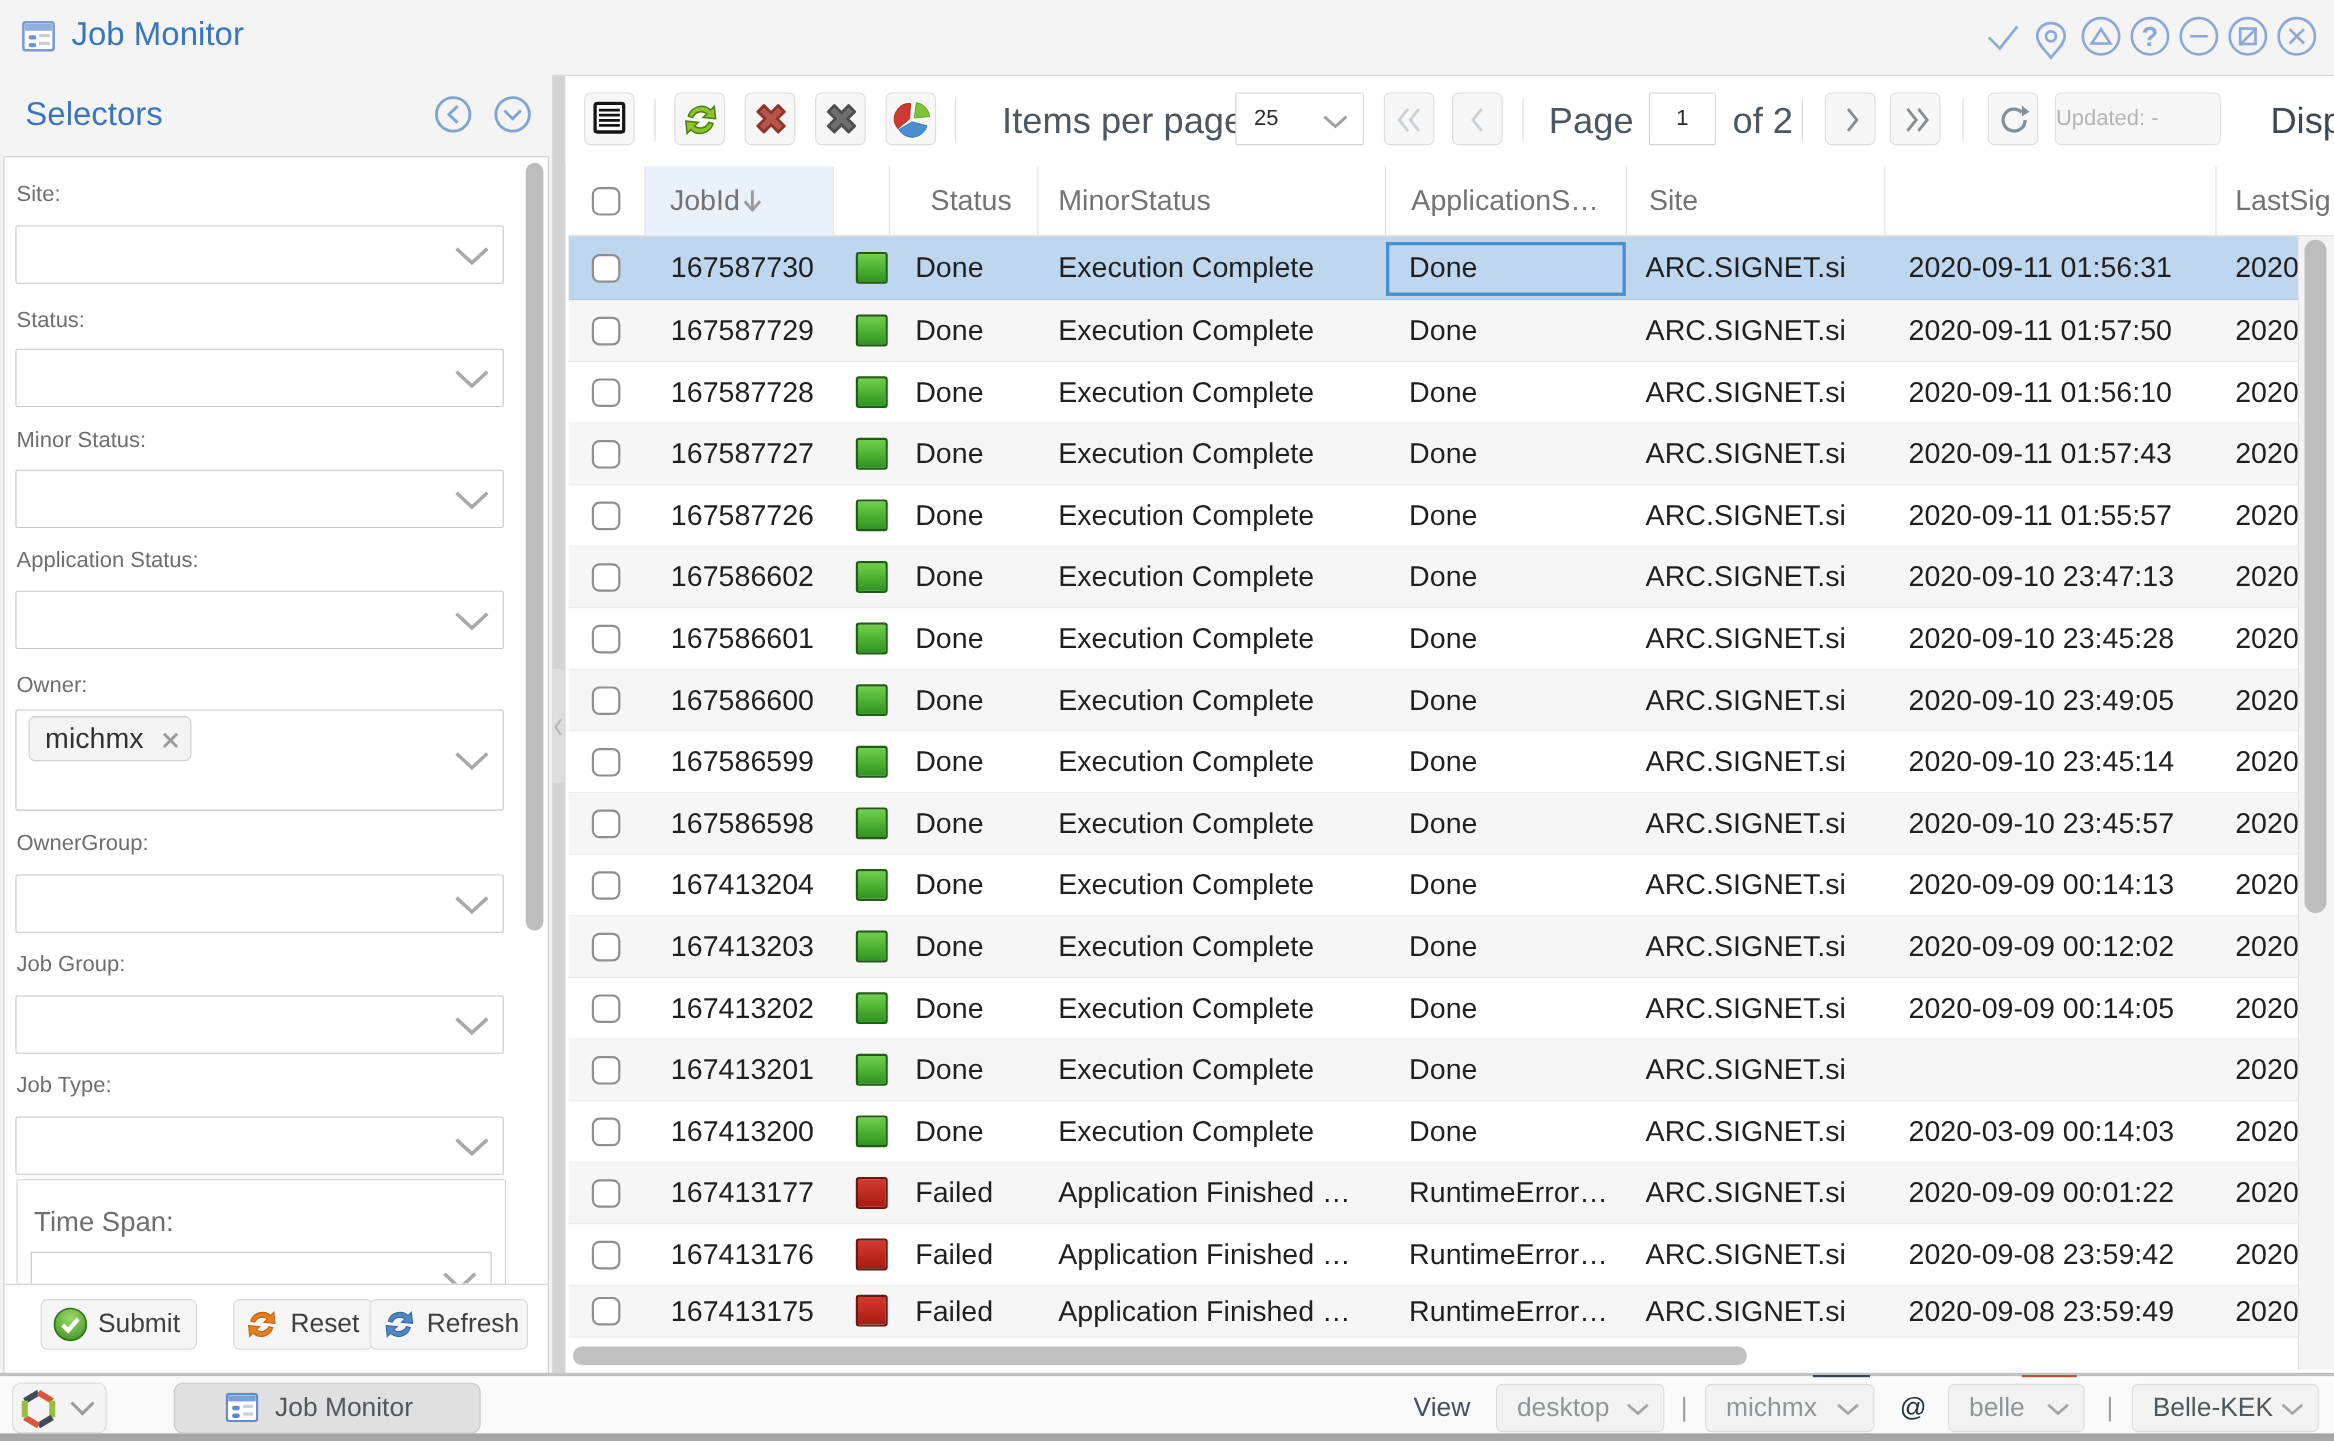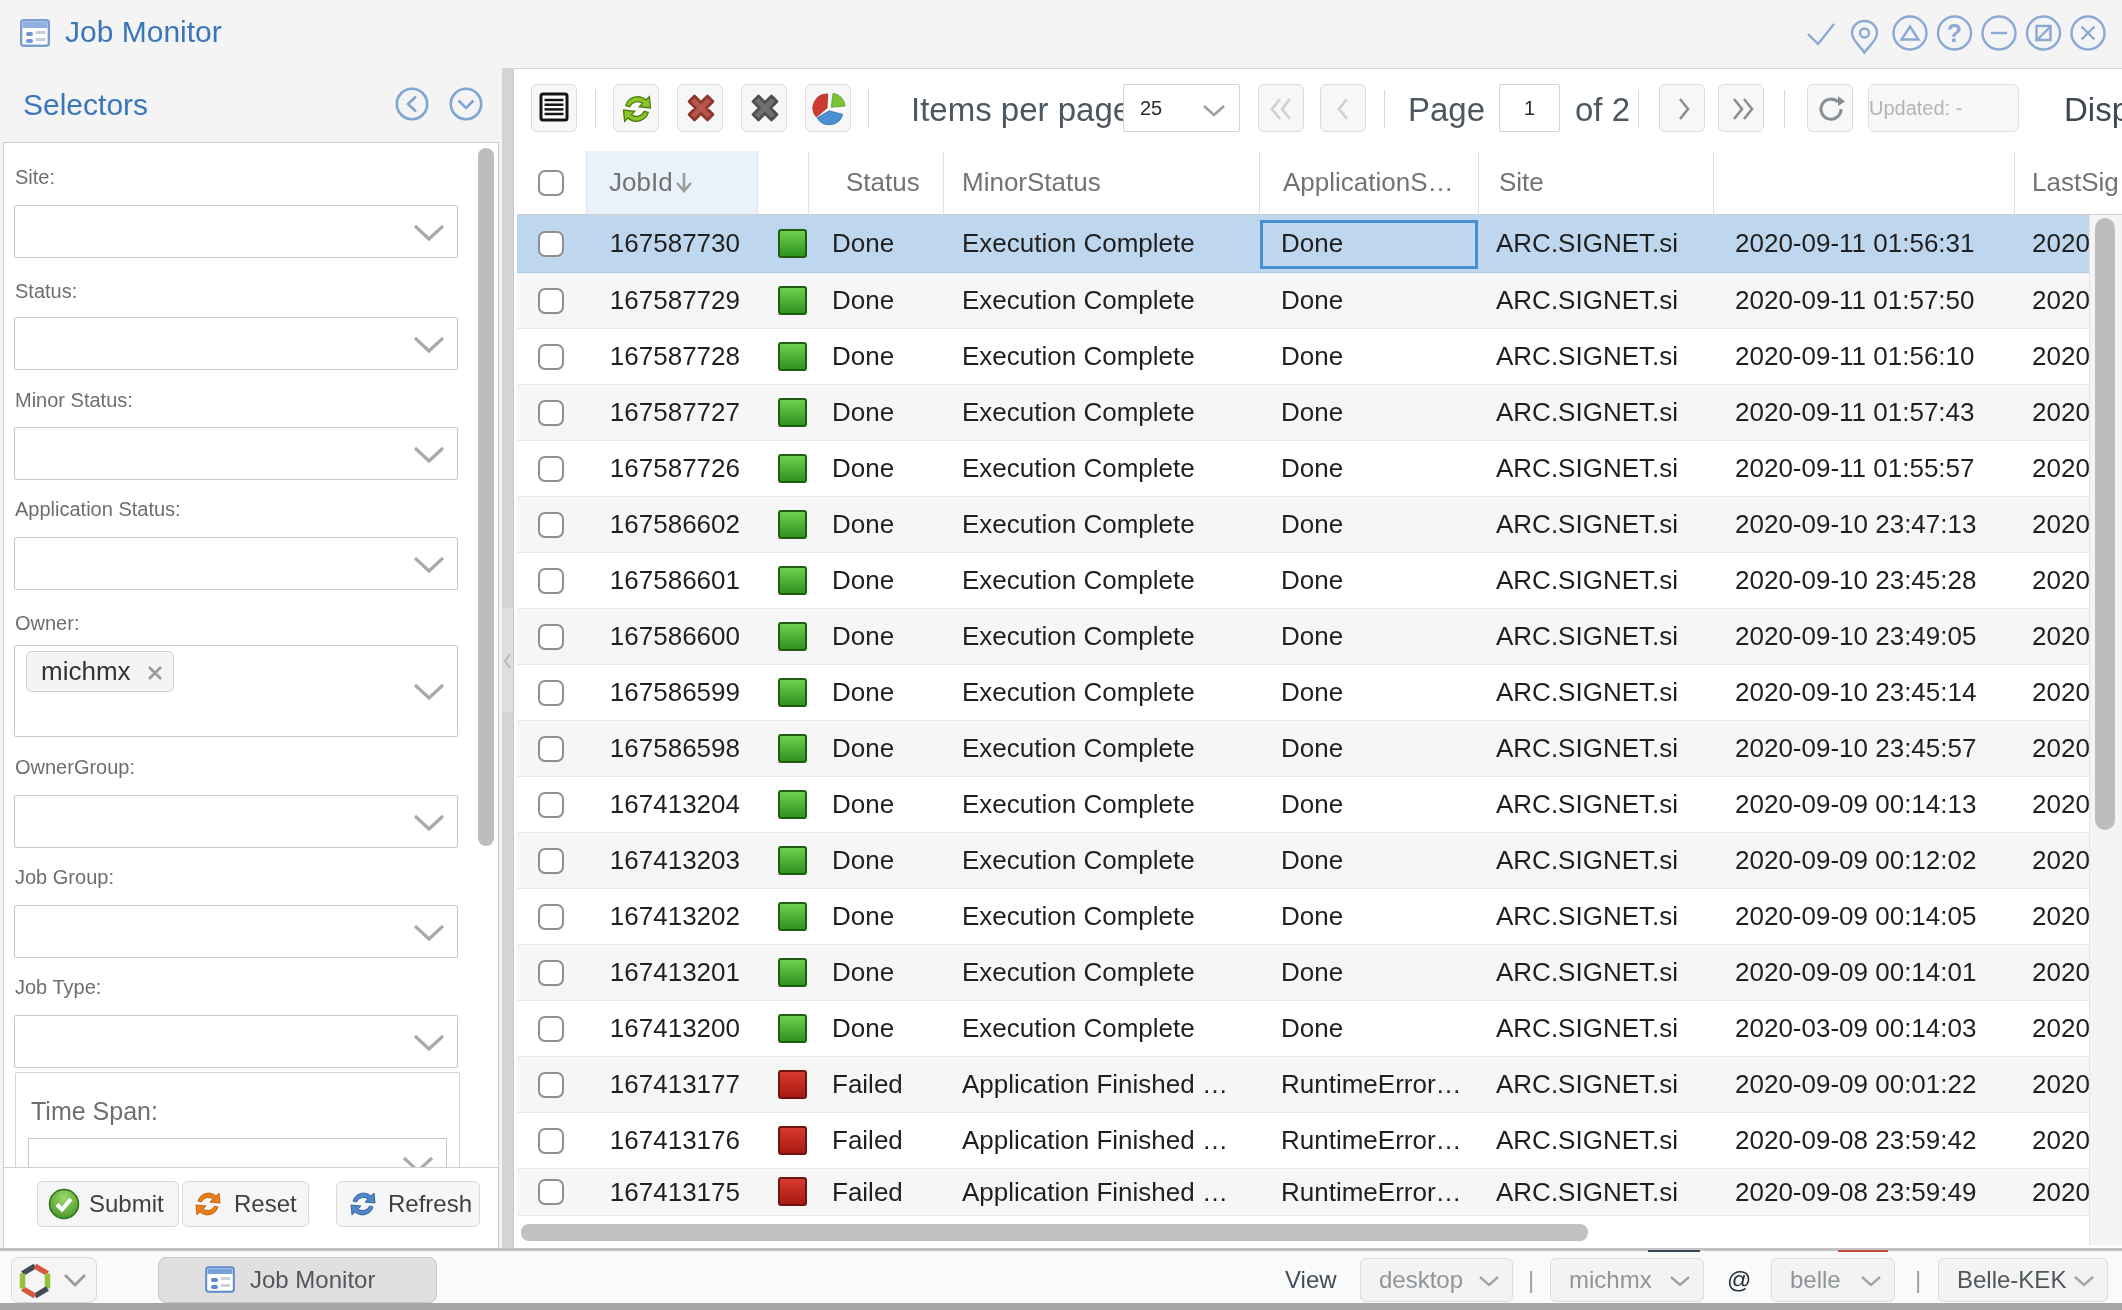--- a/index.html
+++ b/index.html
@@ -481,7 +481,6 @@
       <span class="c ms">Execution Complete</span>
       <span class="c as">Done</span>
       <span class="c si">ARC.SIGNET.si</span>
-      <span class="c lu">2020-09-09 00:14:01</span>
       <span class="c ls">2020-09-11 01:57:33</span>
     </div>
 <div class="row" style="top:1001px;height:56px">

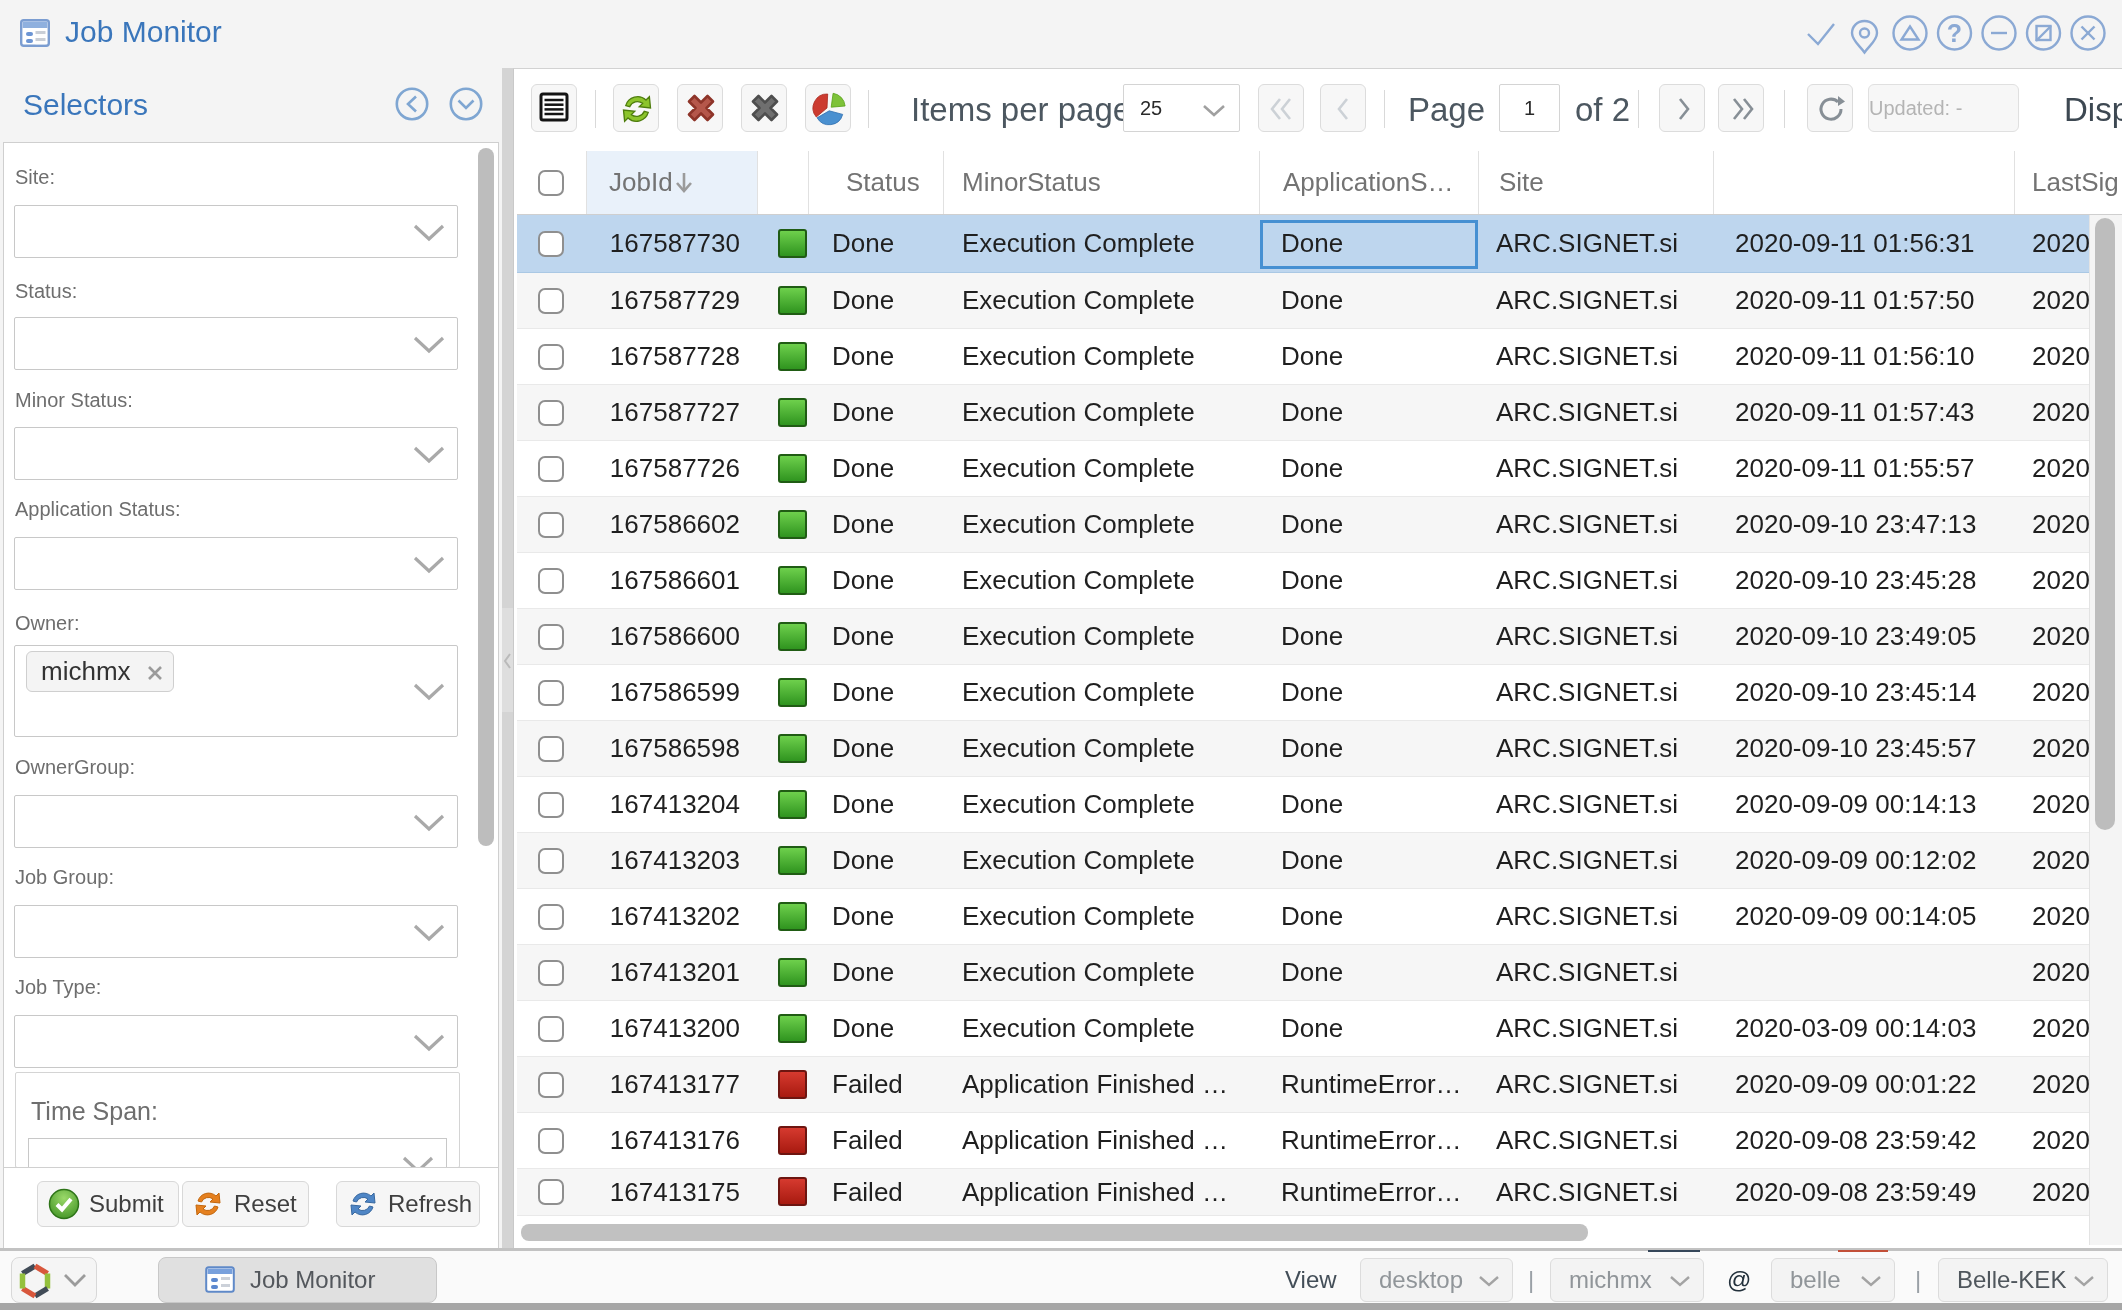--- a/index.html
+++ b/index.html
@@ -183,7 +183,7 @@
     </svg>
     <span style="left:51px">Submit</span>
   </div>
-  <div class="lbtn" style="left:178px;width:127px">
+  <div class="lbtn" style="left:208px;width:127px">
     <svg style="left:9px" width="32" height="32" viewBox="0 0 32 32">
       <g fill="#e5801f" stroke="#c2660c" stroke-width="1">
         <path d="M6 13 A11 11 0 0 1 24 8 L27 5 L28 15 L18 14 L21 11 A7.5 7.5 0 0 0 9.5 14 Z"></path>

